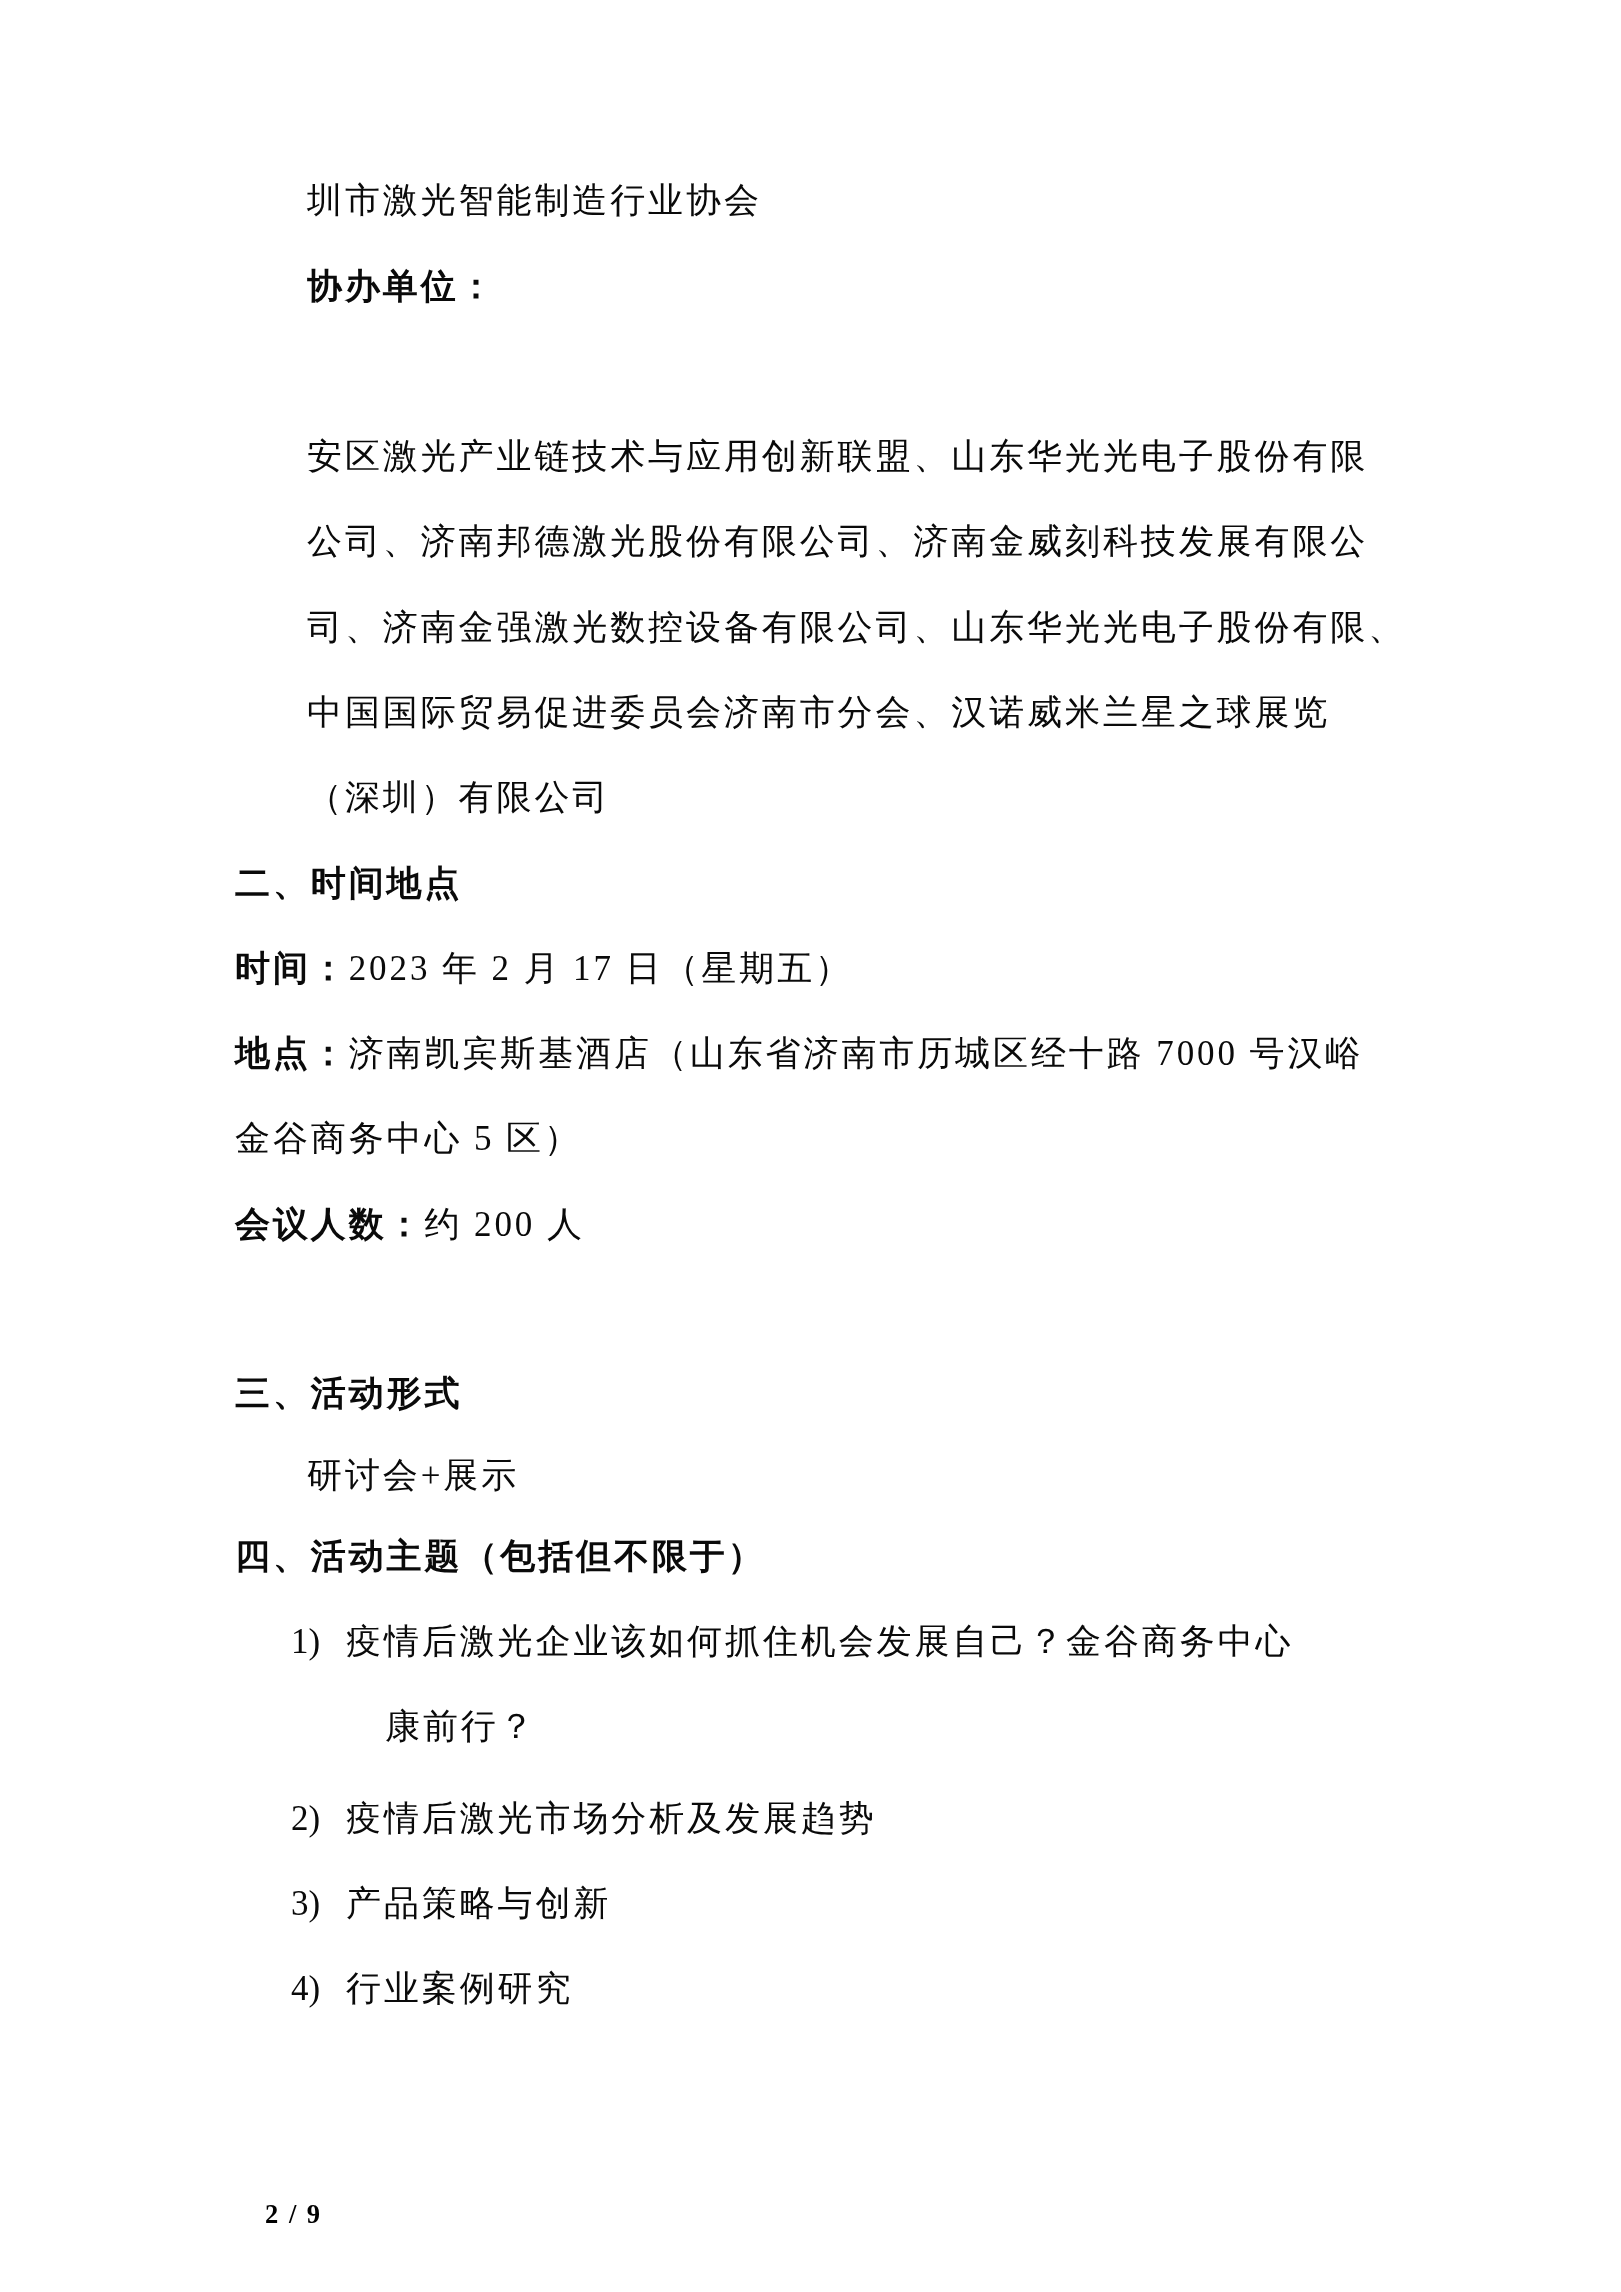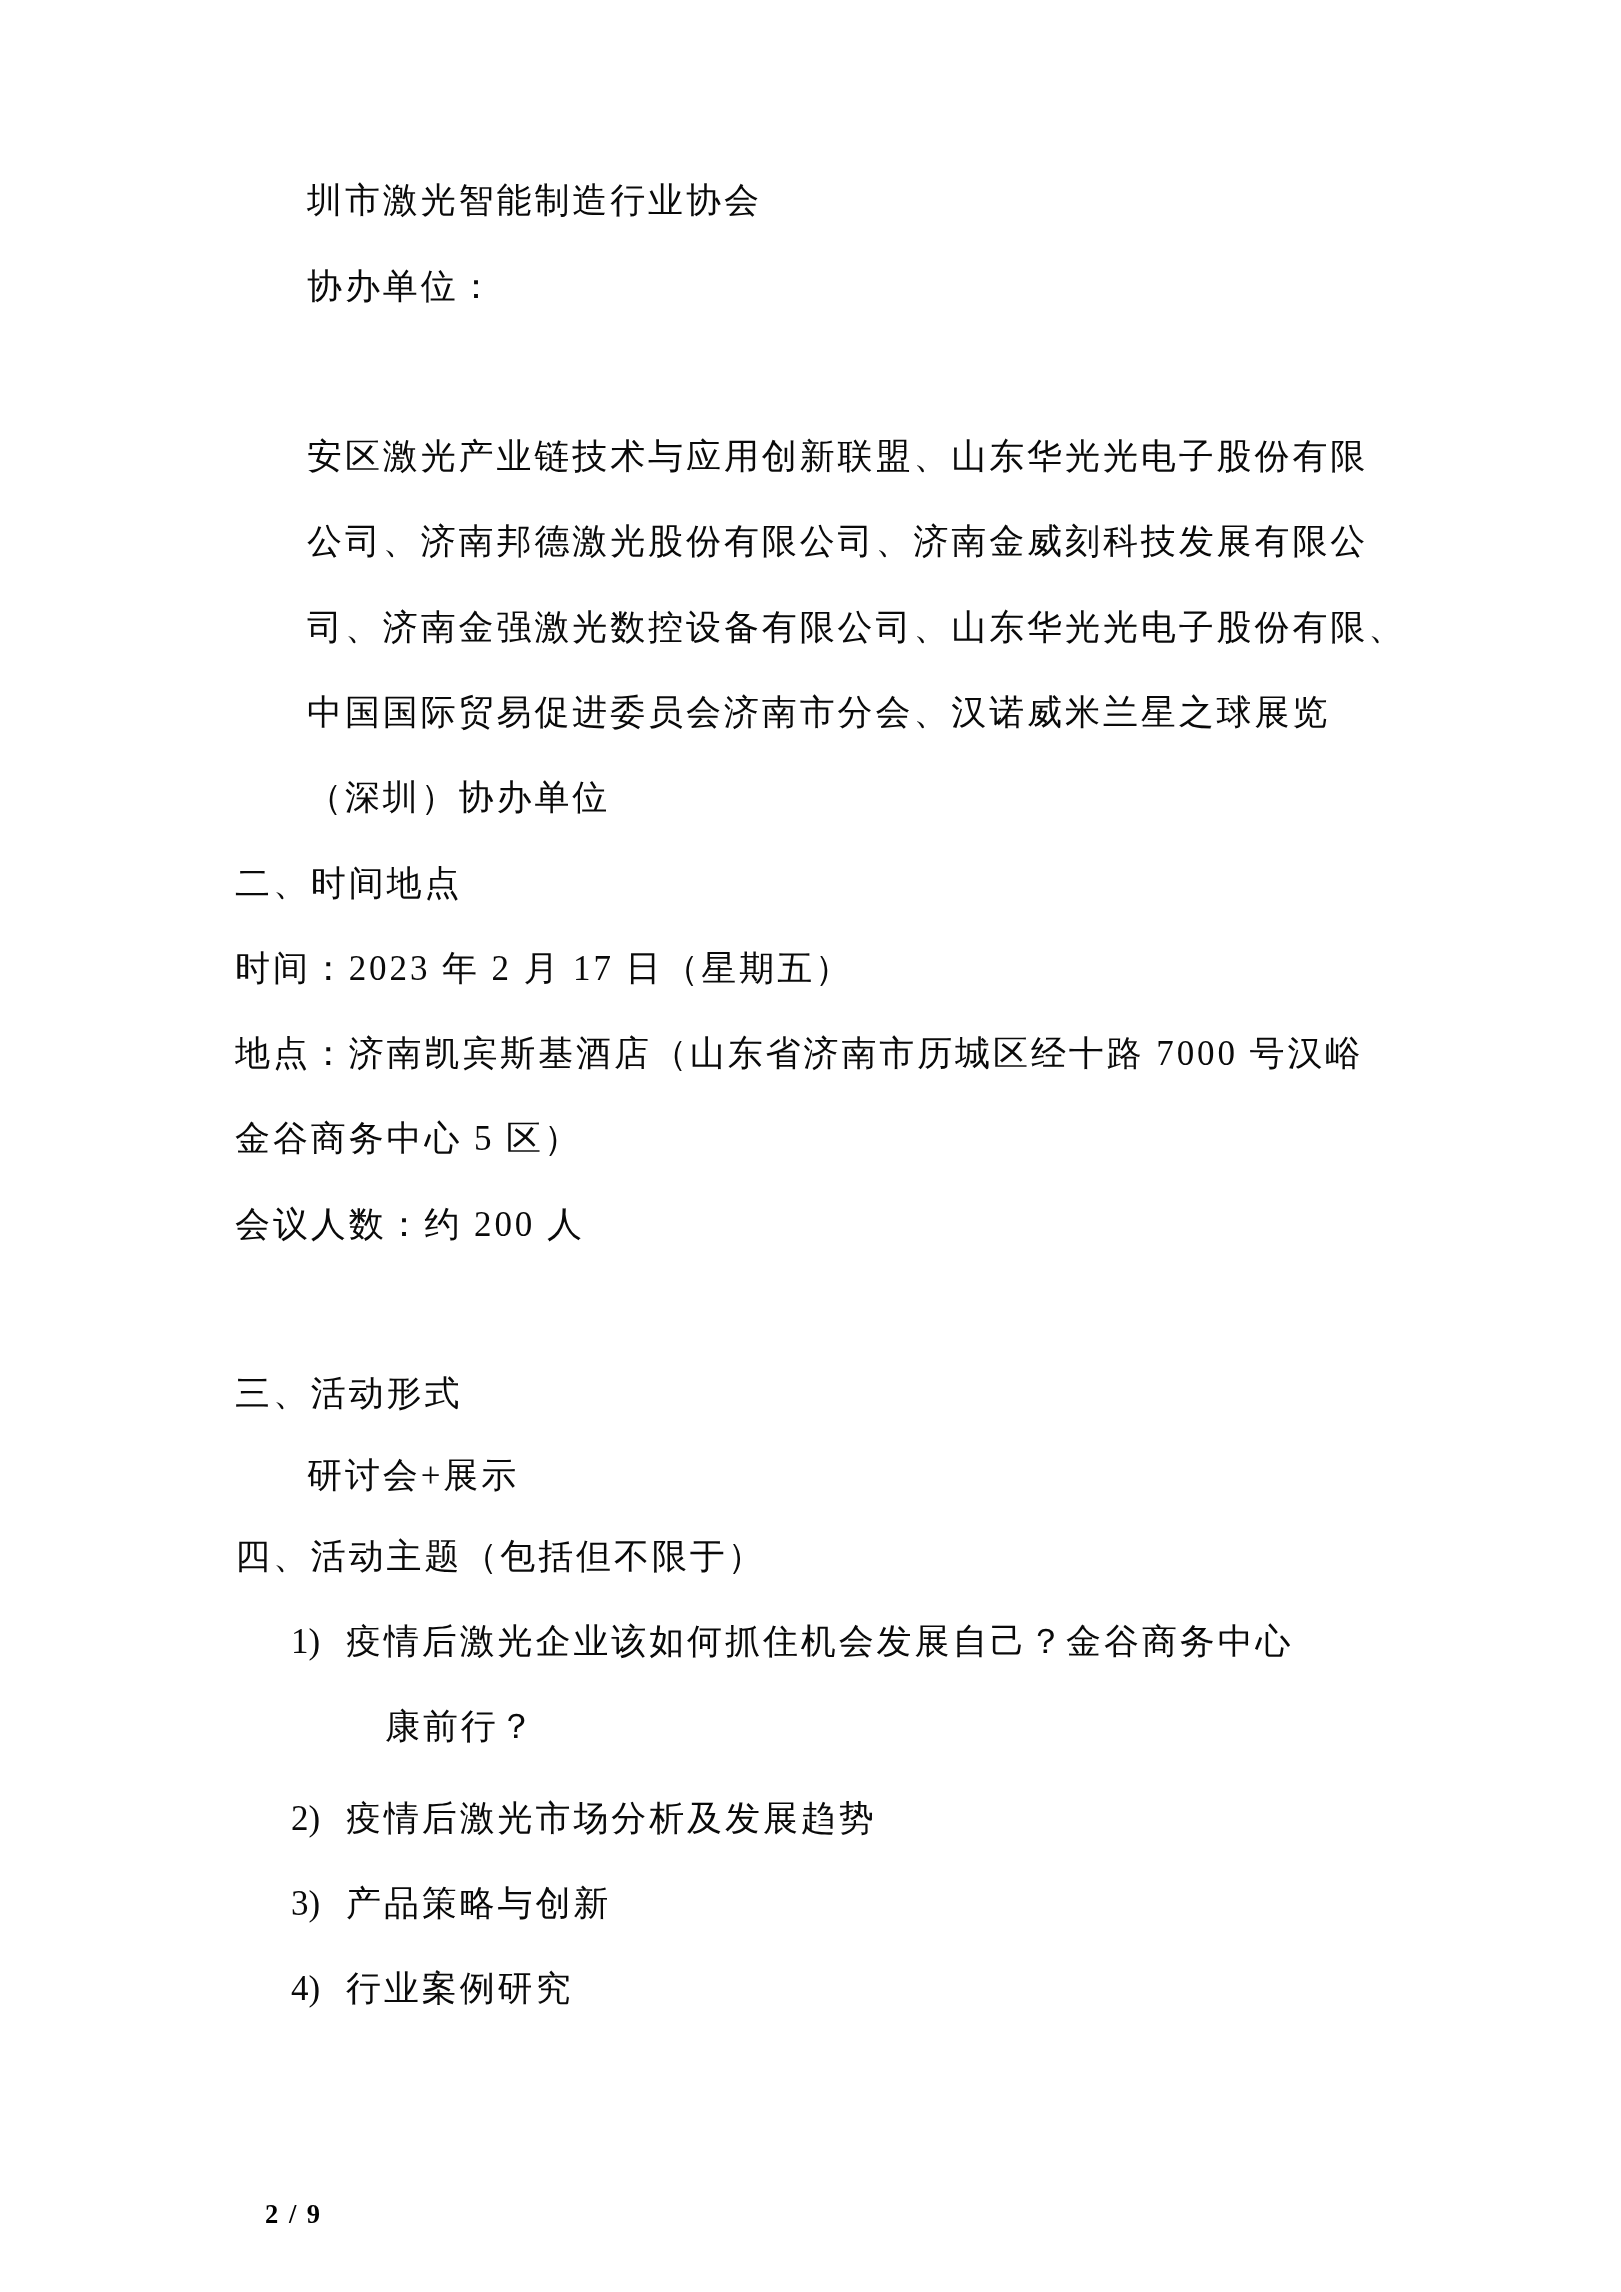--- a/index.html
+++ b/index.html
@@ -28,7 +28,7 @@
   .x-para   { left: 307px; }
   .x-num    { left: 291px; }
   .x-cont   { left: 346px; margin-left: 39px; }
-  .bold { font-weight: normal; }
+  .bold { font-weight: bold; }
   .num-box {
     display: inline-block;
     width: 55px;

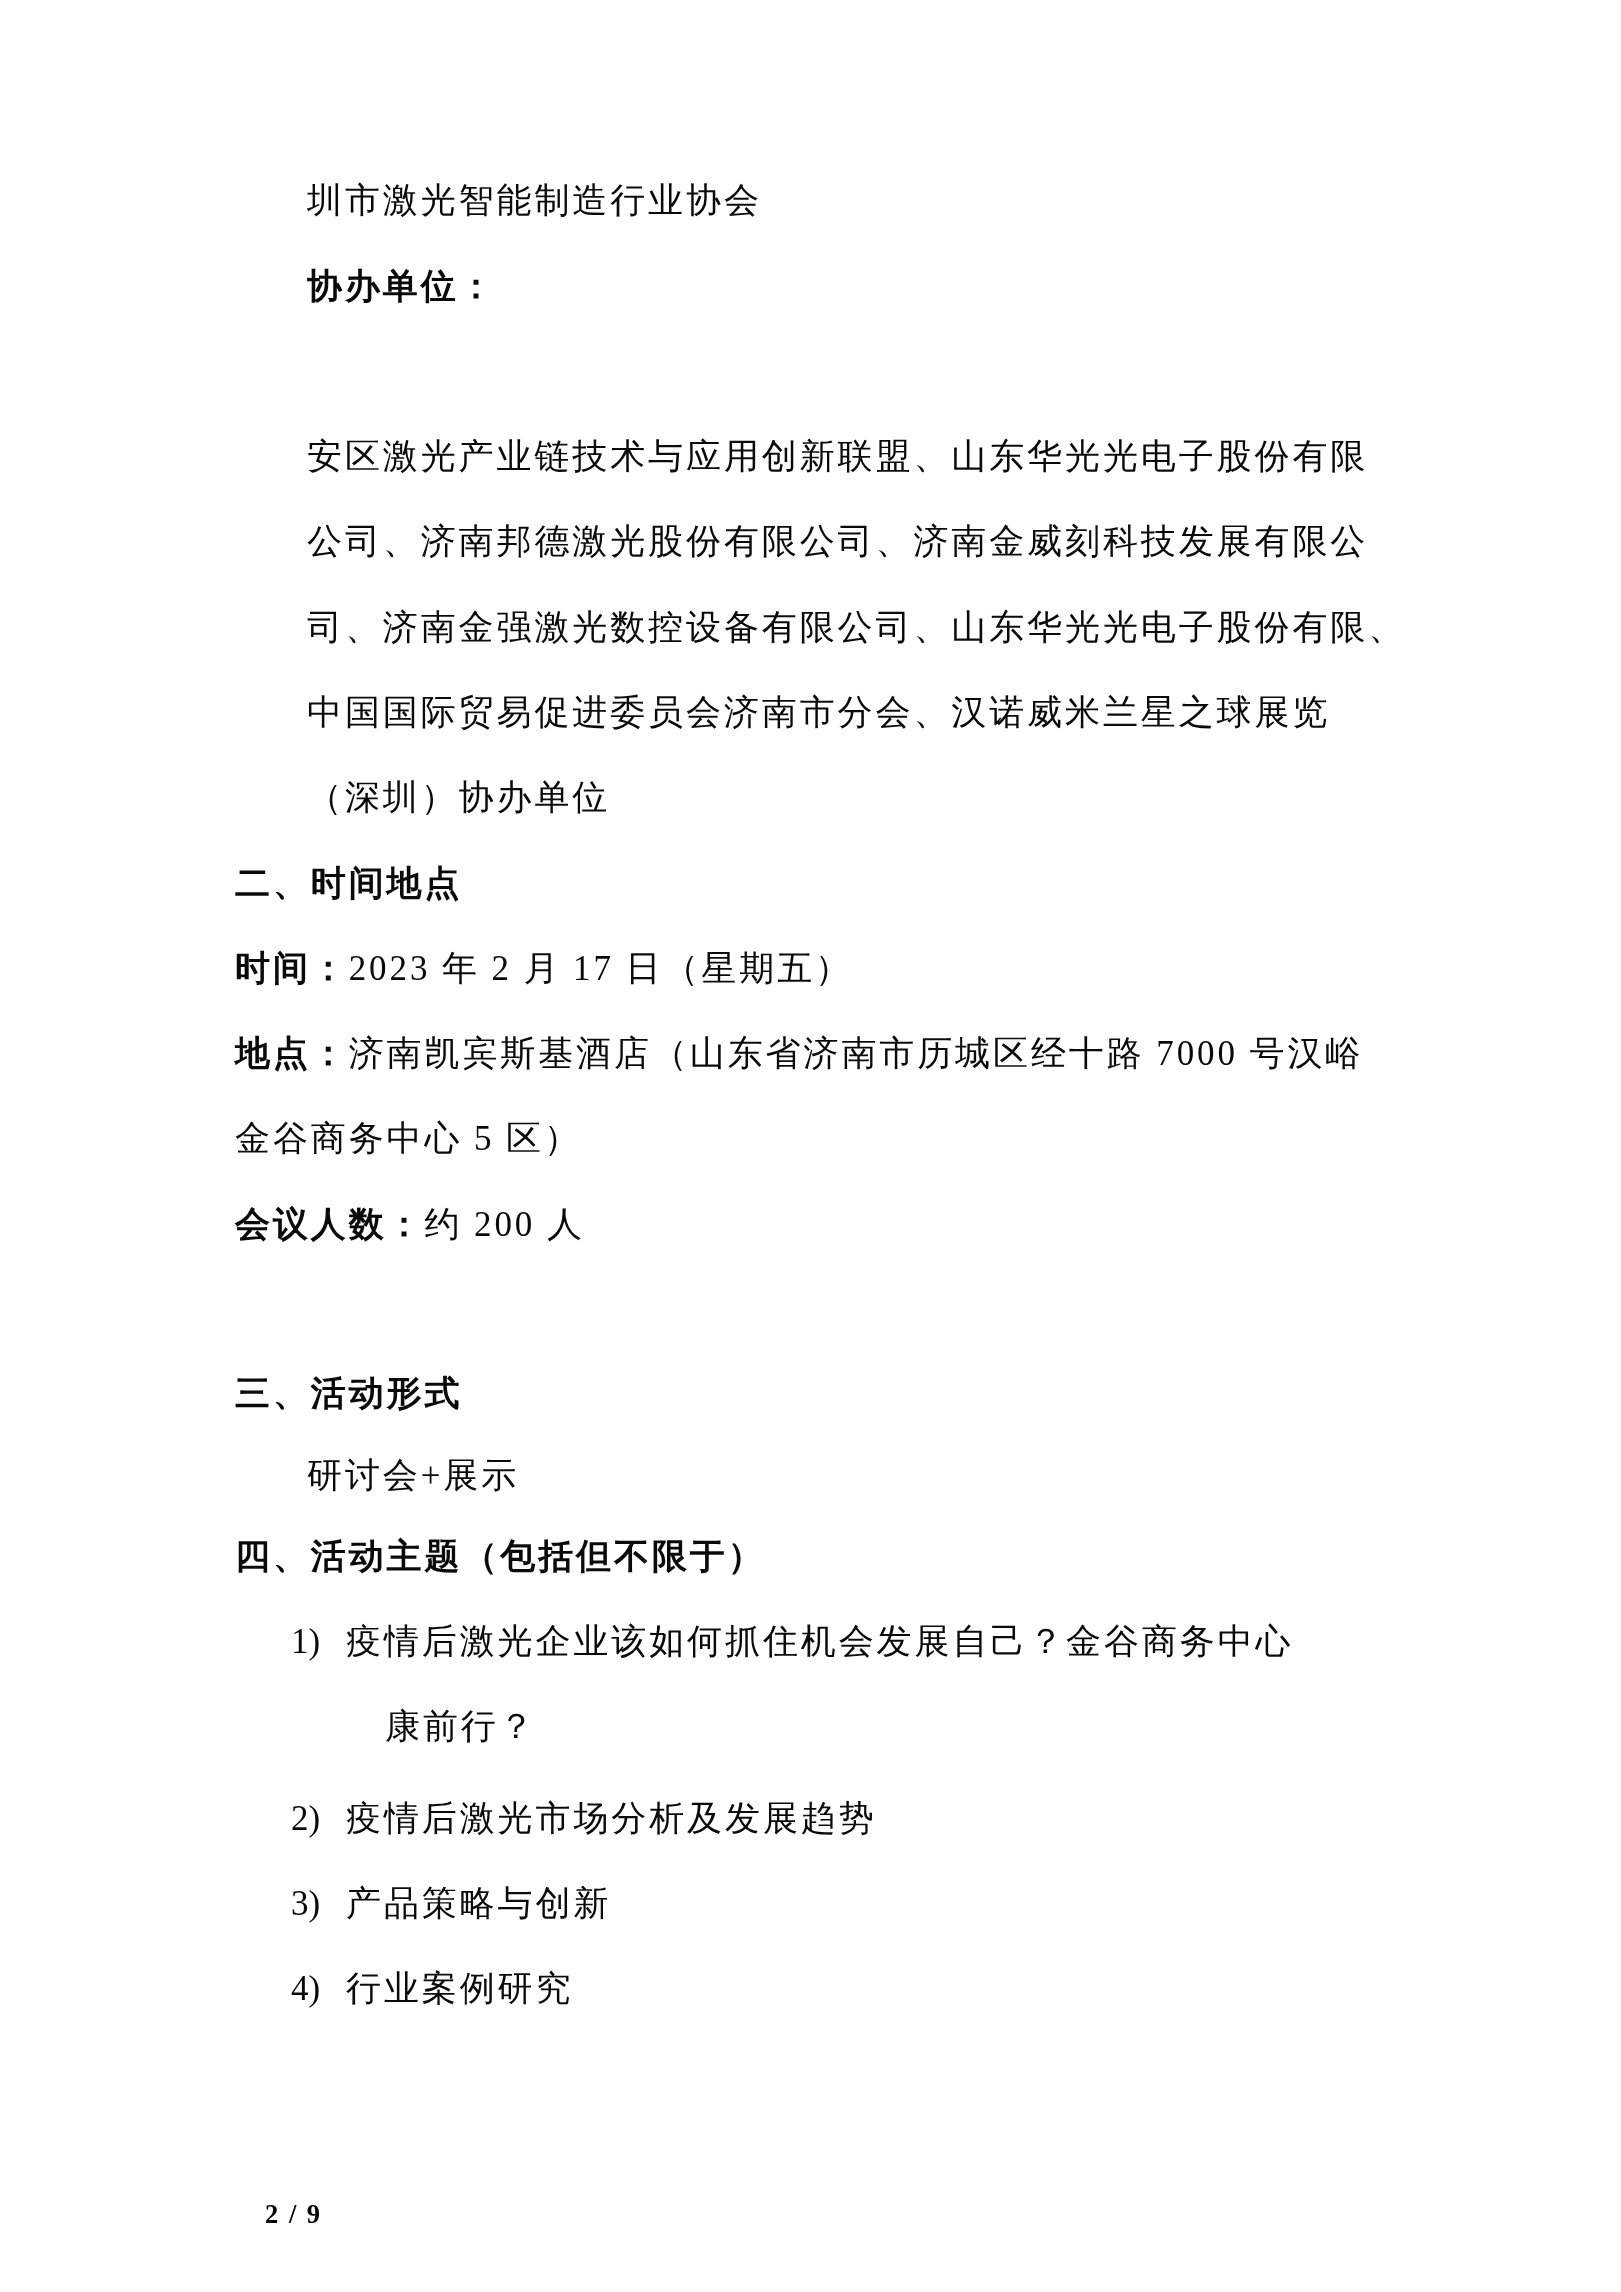--- a/index.html
+++ b/index.html
@@ -63,7 +63,7 @@
 
   <div class="line x-para" style="top:691px"><span>中国国际贸易促进委员会济南市分会、汉诺威米兰星之球展览</span></div>
 
-  <div class="line x-para" style="top:776px"><span>（深圳）协办单位</span></div>
+  <div class="line x-para" style="top:776px"><span>（深圳）有限公司</span></div>
 
   <div class="line x-margin" style="top:862px"><span class="bold">二、时间地点</span></div>
 

